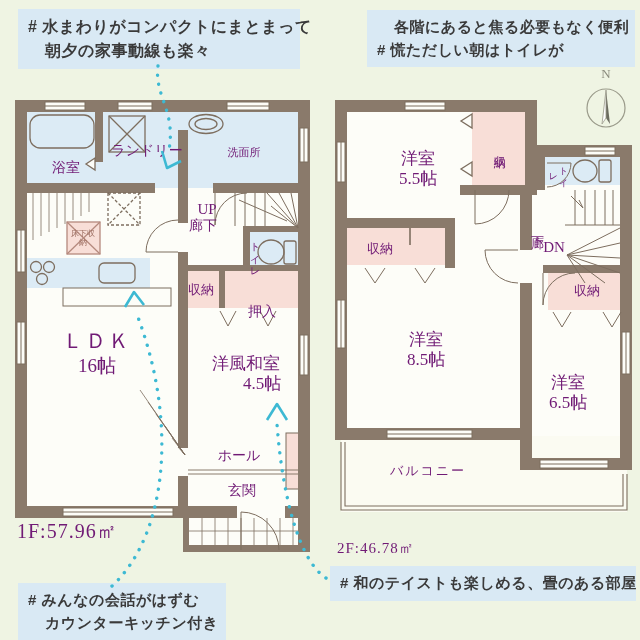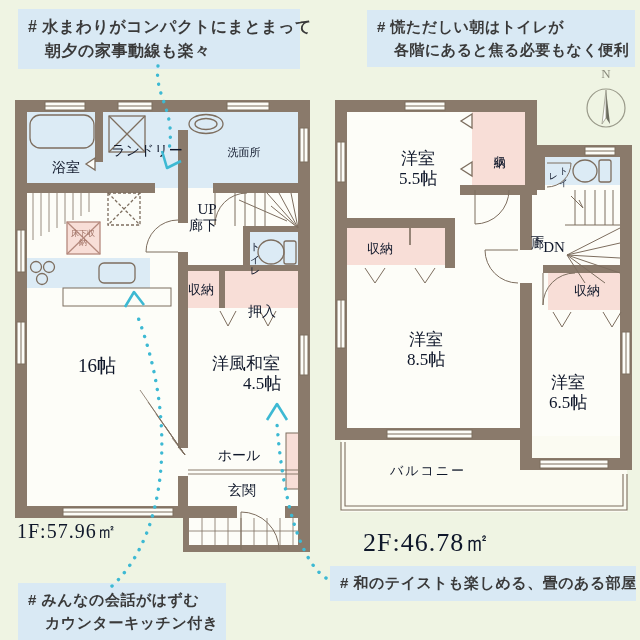--- a/index.html
+++ b/index.html
@@ -42,8 +42,8 @@
     <div class="co-line indent">朝夕の家事動線も楽々</div>
   </div>
   <div class="callout" style="left:367px;top:10px;width:248px;font-size:15px;">
+    <div class="co-line indent">各階にあると焦る必要もなく便利</div>
     <div class="co-line"># 慌ただしい朝はトイレが</div>
-    <div class="co-line indent">各階にあると焦る必要もなく便利</div>
   </div>
   <div class="callout" style="left:18px;top:583px;width:188px;font-size:15px;">
     <div class="co-line"># みんなの会話がはずむ</div>

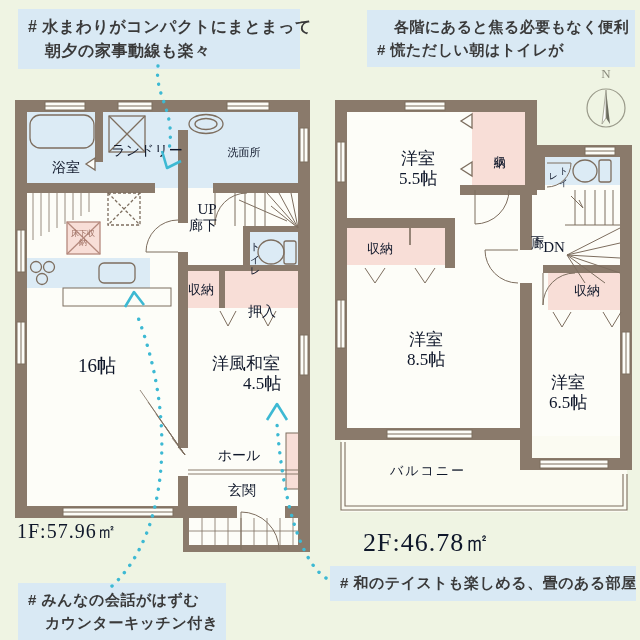--- a/index.html
+++ b/index.html
@@ -18,7 +18,7 @@
   .plan{position:absolute;}
   .plan svg{position:absolute;left:0;top:0;}
   .lbl{
-    position:absolute;color:#0f172a;
+    position:absolute;color:#701a75;
     font-family:"Liberation Serif","DejaVu Serif",serif;
     white-space:nowrap;transform:translate(-50%,-50%);
     line-height:1.15;text-align:center;

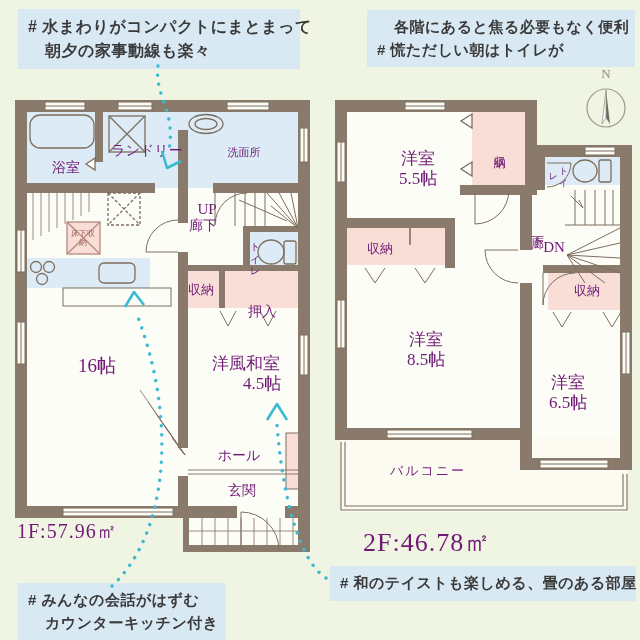--- a/index.html
+++ b/index.html
@@ -193,6 +193,7 @@
     <div class="lbl v" style="left:234px;top:135px;font-size:10px;height:38px;">トイレ</div>
     <div class="lbl" style="left:186px;top:190px;font-size:13px;">収納</div>
     <div class="lbl" style="left:247px;top:190px;font-size:14px;margin-top:22px;">押入</div>
+    <div class="lbl" style="left:82px;top:241px;font-size:21px;letter-spacing:2px;">ＬＤＫ</div>
     <div class="lbl" style="left:82px;top:266px;font-size:19px;">16帖</div>
     <div class="lbl" style="left:231px;top:264px;font-size:17px;">洋風和室</div>
     <div class="lbl" style="left:247px;top:284px;font-size:17px;">4.5帖</div>

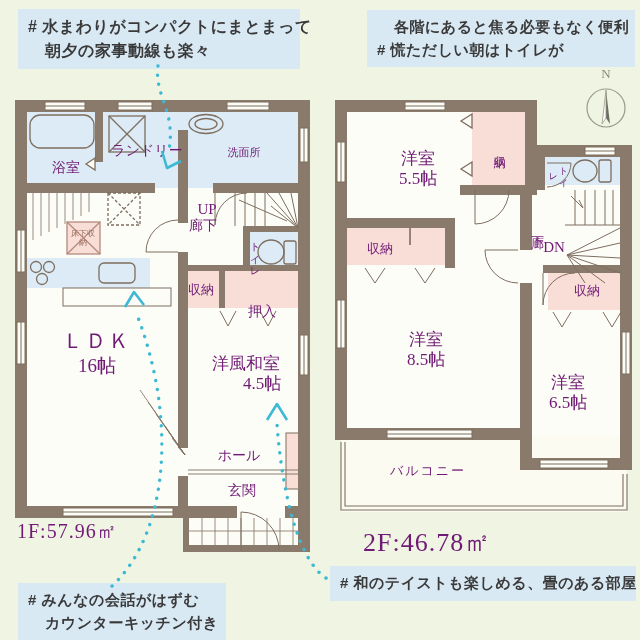--- a/index.html
+++ b/index.html
@@ -301,7 +301,7 @@
     <div class="lbl" style="left:233px;top:283px;font-size:17px;">洋室</div>
     <div class="lbl" style="left:233px;top:303px;font-size:17px;">6.5帖</div>
     <div class="lbl" style="left:93px;top:371px;font-size:13px;letter-spacing:2px;">バルコニー</div>
-    <div class="lbl tl" style="left:2px;top:428px;font-size:26px;letter-spacing:1px;margin-left:26px;">2F:46.78㎡</div>
+    <div class="lbl tl" style="left:2px;top:440px;font-size:15px;letter-spacing:1px;">2F:46.78㎡</div>
   </div>
 
   <div id="compass">

